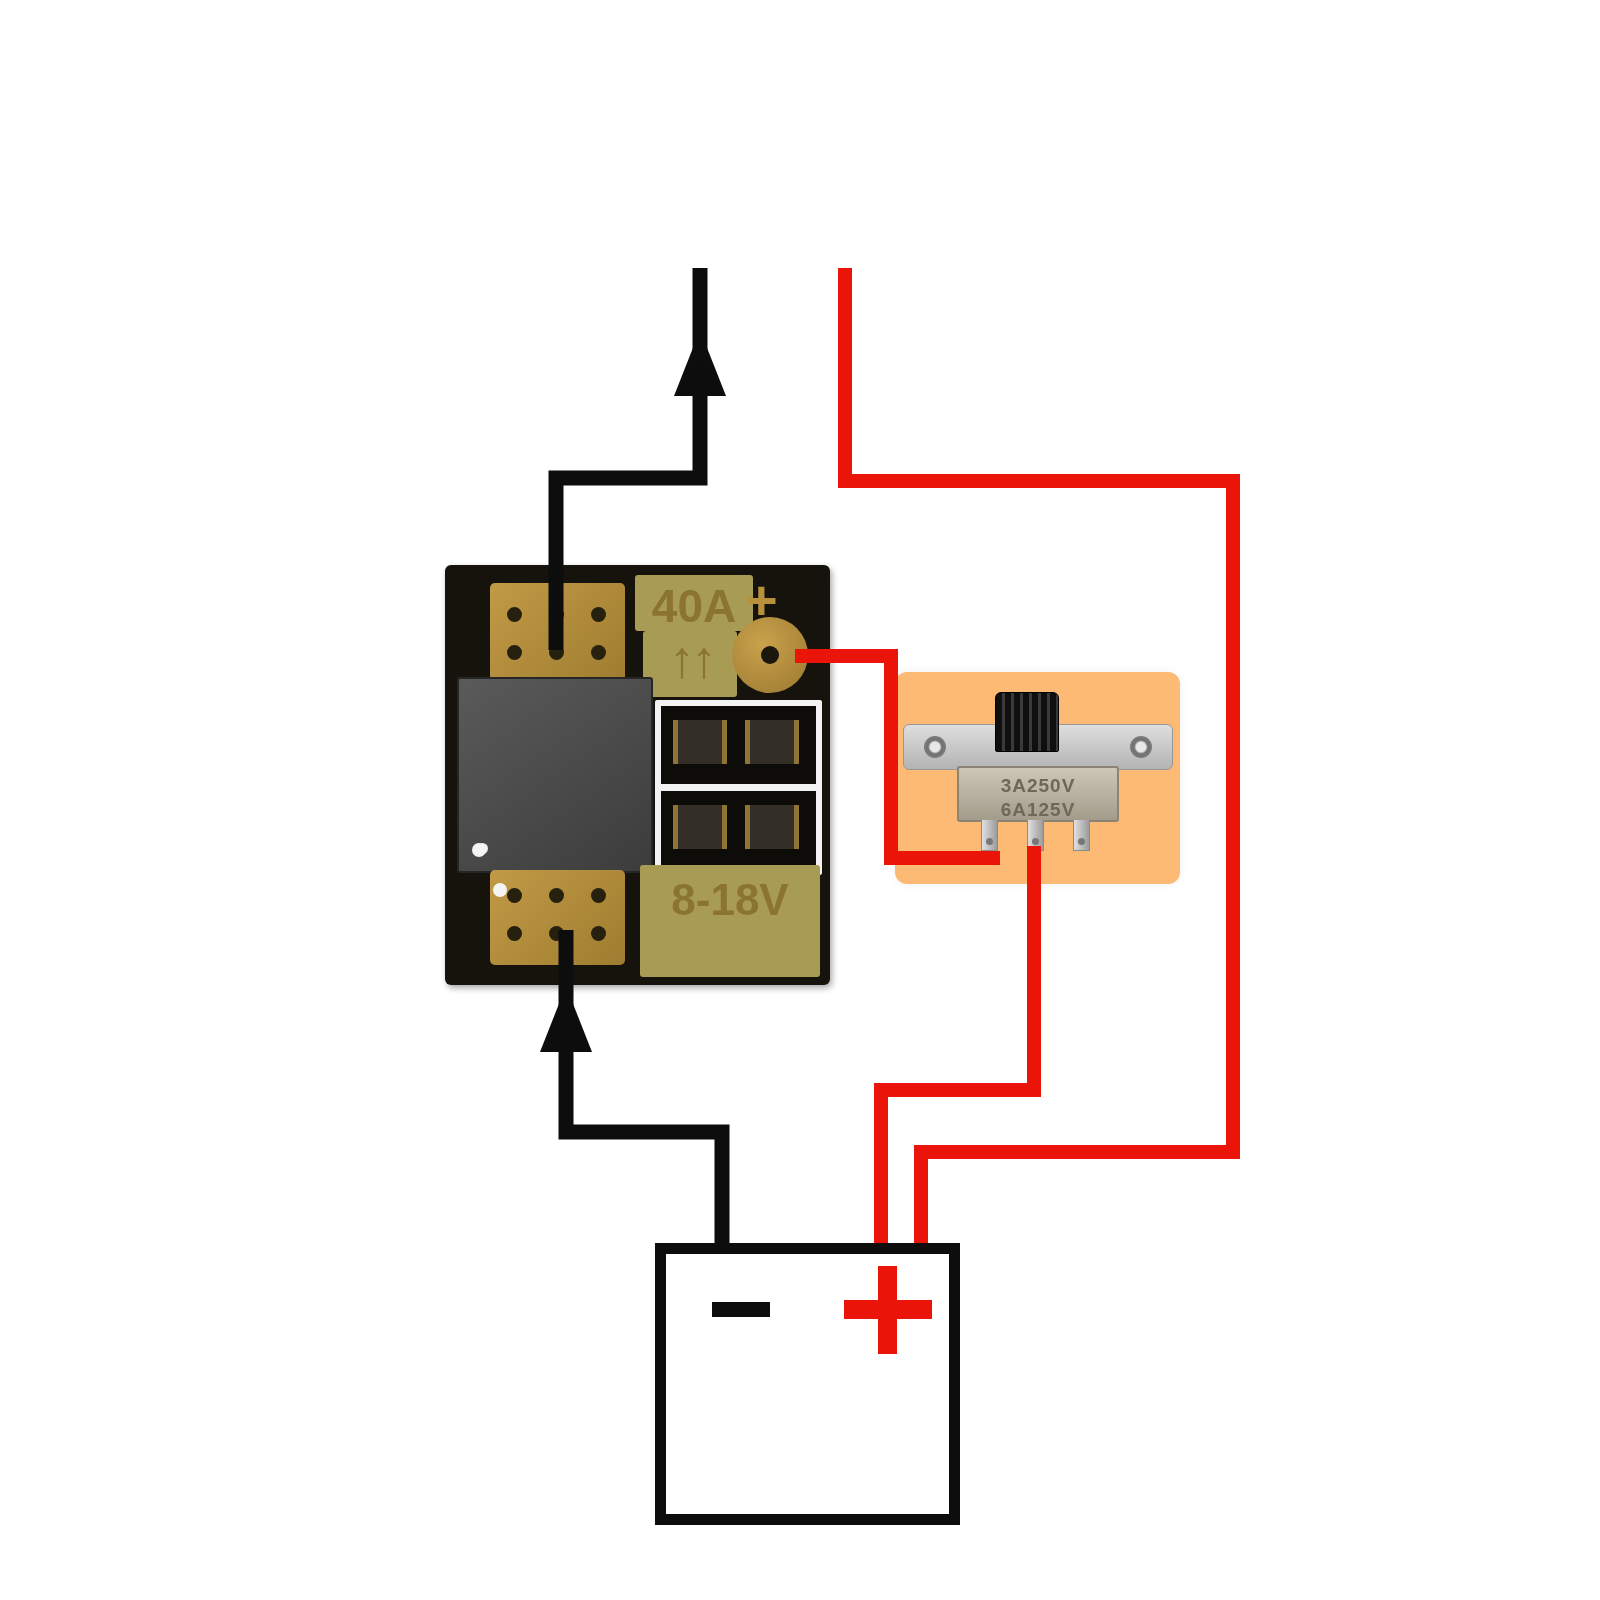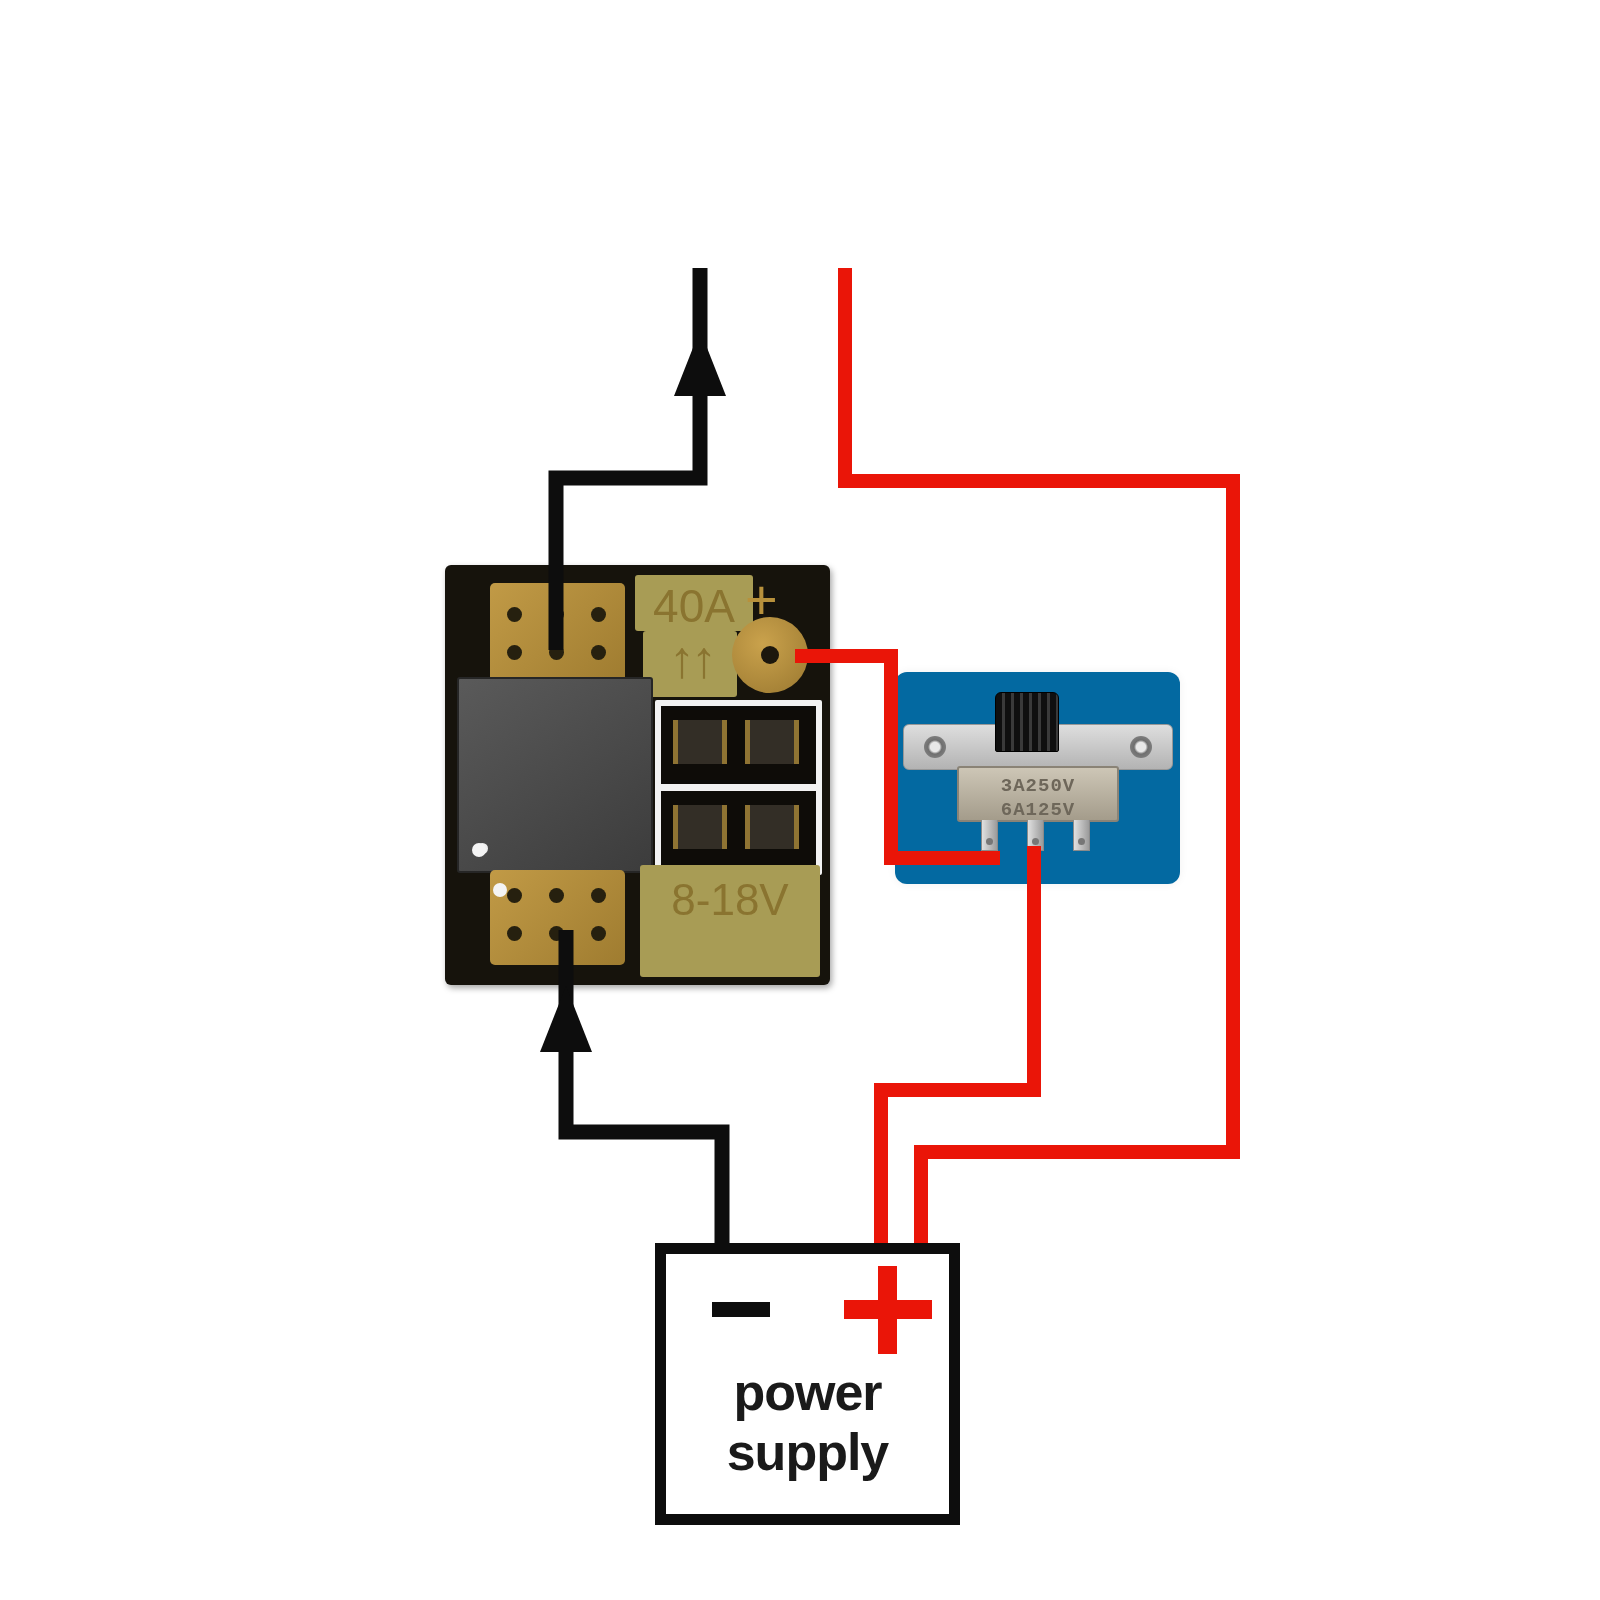--- a/index.html
+++ b/index.html
@@ -44,7 +44,7 @@
   .olive-40a{left:190px;top:10px;width:118px;height:56px;}
   .olive-arrows{left:198px;top:66px;width:94px;height:66px;}
   .olive-bottom{left:195px;top:300px;width:180px;height:112px;}
-  .pcb-text{position:absolute;font-weight:400;color:#8a7430;}
+  .pcb-text{position:absolute;font-weight:700;color:#8a7430;}
   .txt-40a{left:190px;top:14px;width:118px;text-align:center;font-size:46px;}
   .txt-plus{left:300px;top:2px;font-size:56px;color:#b8913c;}
   .txt-arrows{left:200px;top:64px;width:92px;text-align:center;font-size:52px;letter-spacing:-4px;color:#8a7430;}

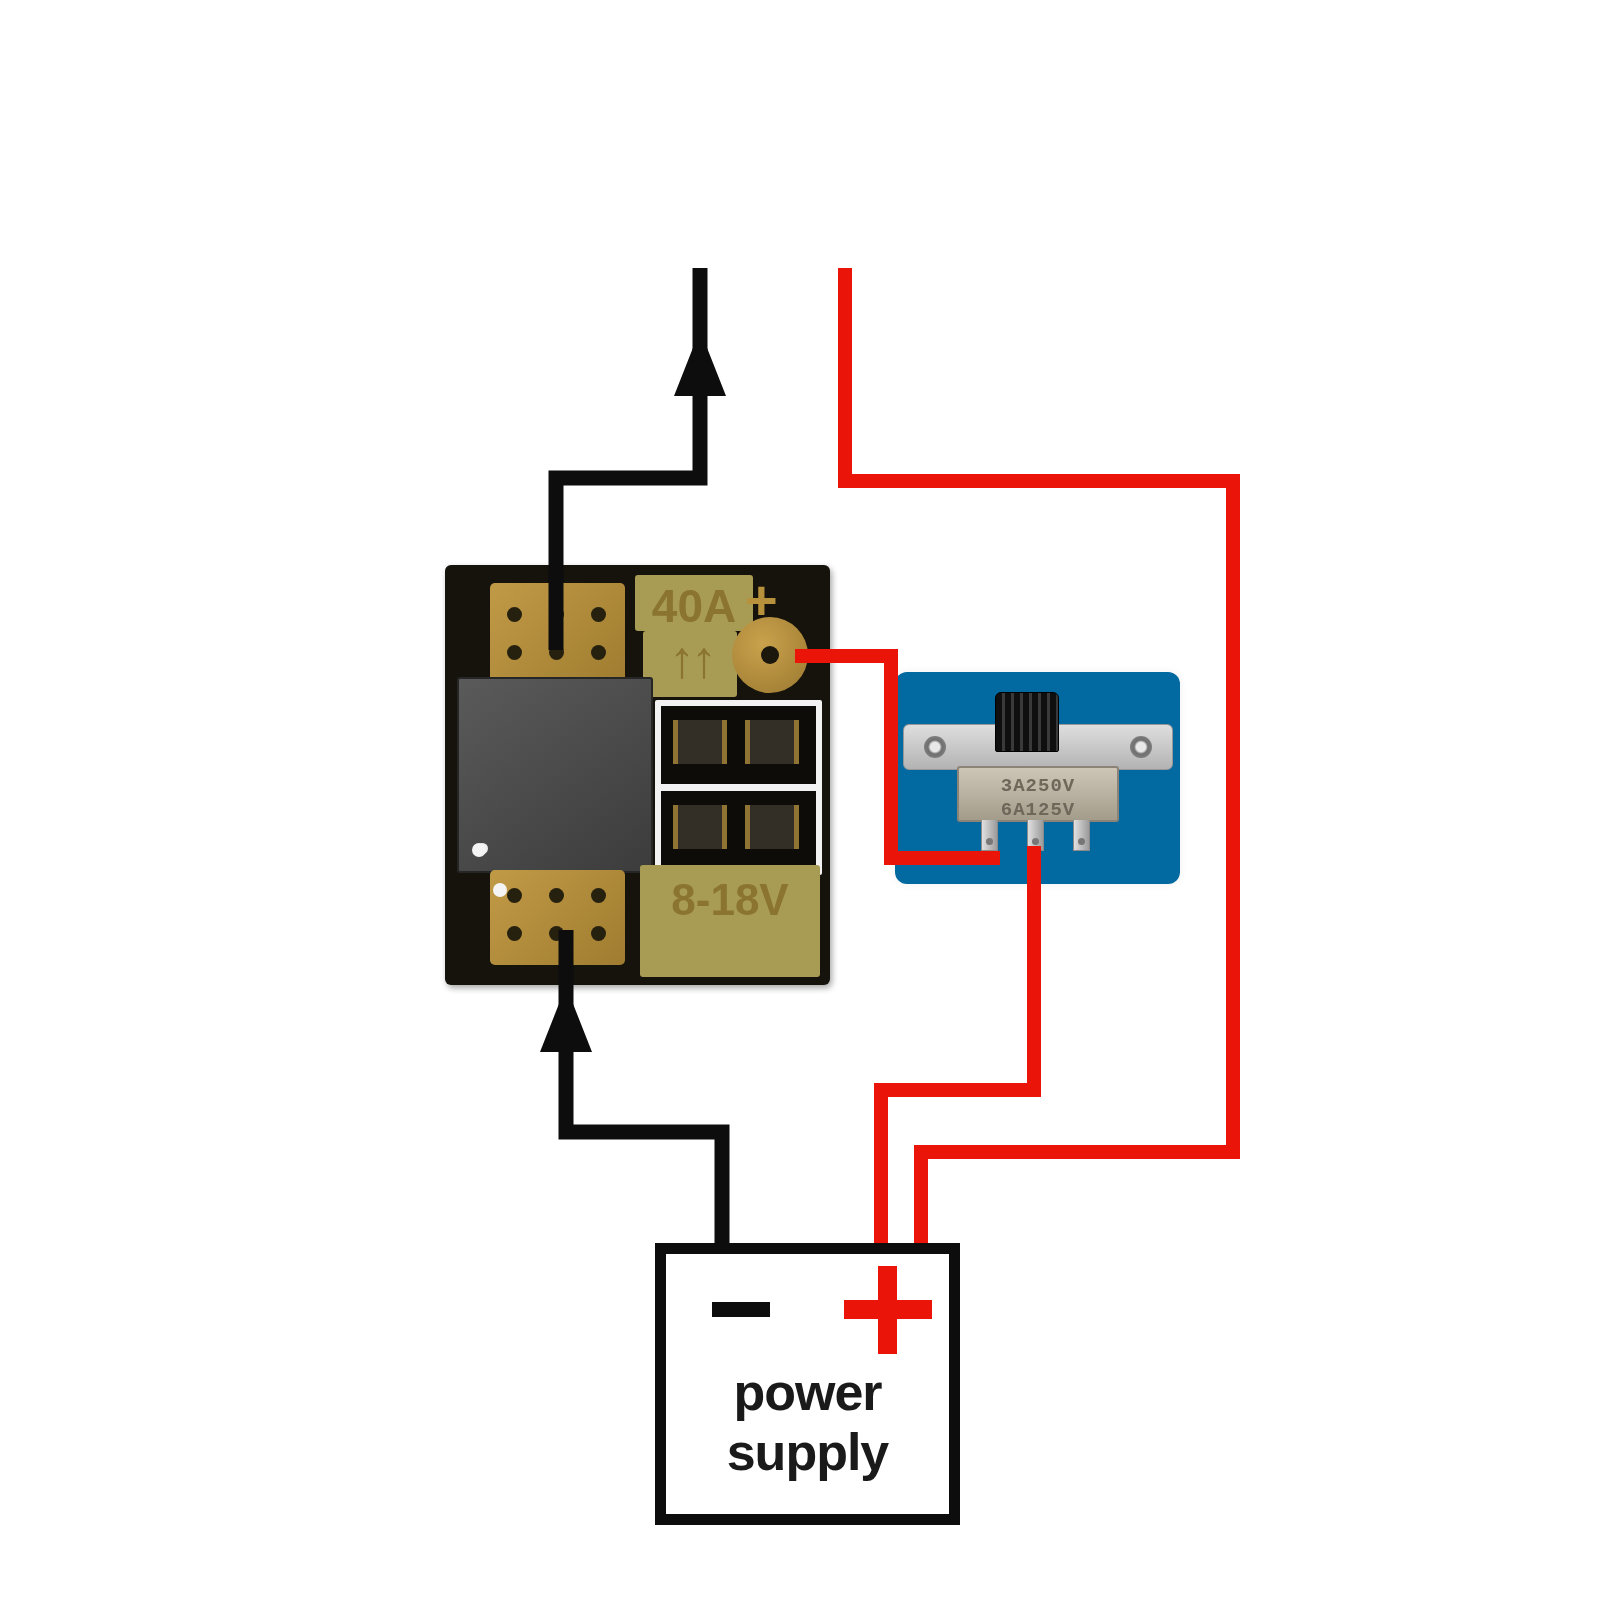--- a/index.html
+++ b/index.html
@@ -65,7 +65,7 @@
 
   
   .switch-photo{position:absolute;left:895px;top:672px;width:285px;height:212px;z-index:1;
-                background:#0369a1;border-radius:12px;box-shadow:0 0 10px rgba(0,0,0,.06);font-family:Liberation Mono, monospace;}
+                background:#fdba74;border-radius:12px;box-shadow:0 0 10px rgba(0,0,0,.06);}
   .sw-flange{position:absolute;left:8px;top:52px;width:268px;height:44px;border-radius:6px;
              background:linear-gradient(180deg,#dedede,#b3b3b3);border:1px solid #979797;}
   .sw-hole{position:absolute;top:11px;width:22px;height:22px;border-radius:50%;

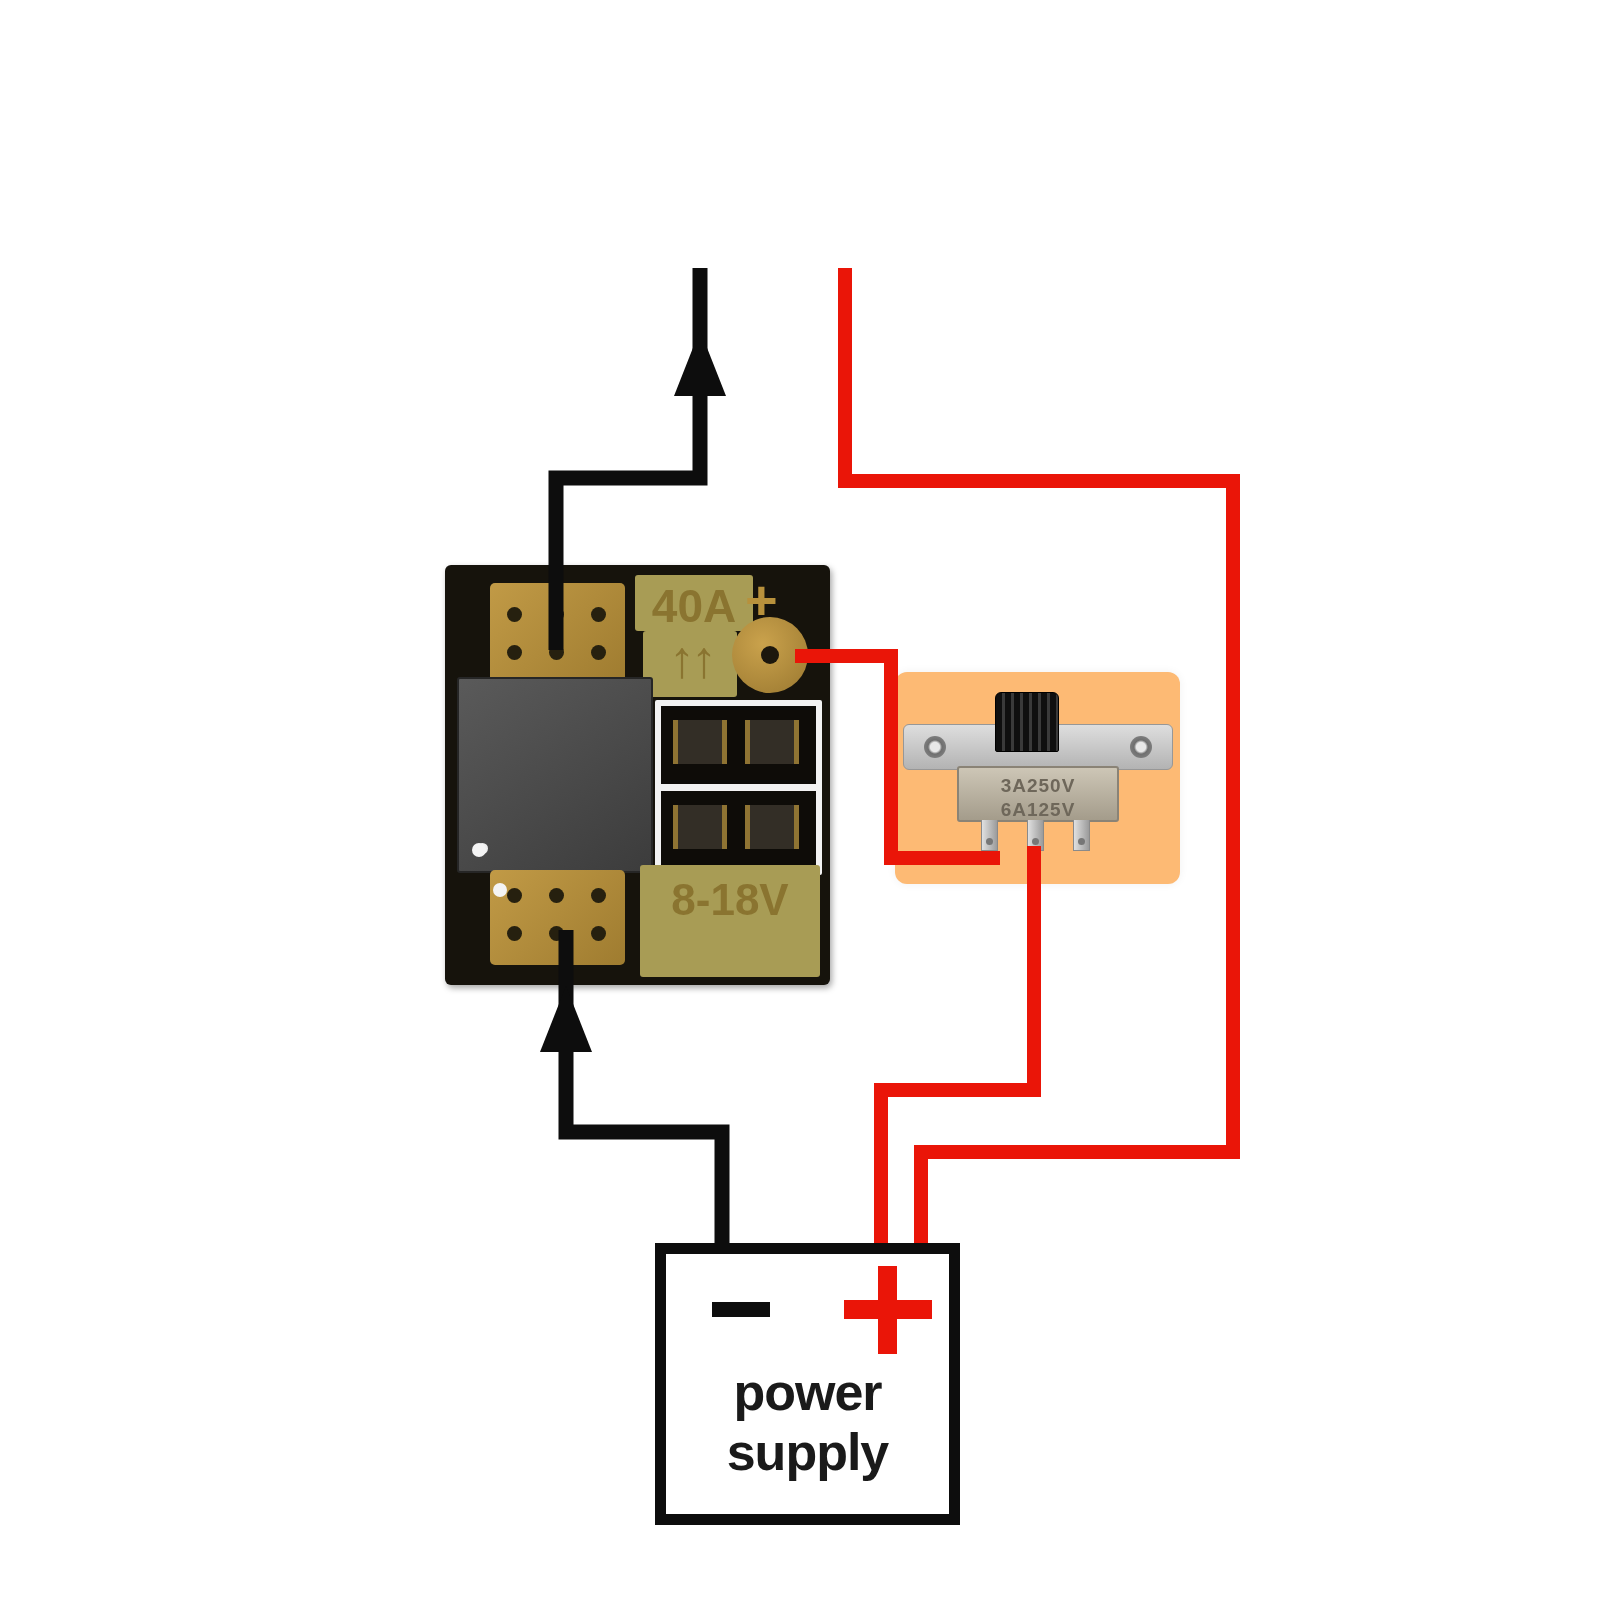--- a/index.html
+++ b/index.html
@@ -163,7 +163,6 @@
 
 
   <div class="tbox box-ps">
-    <div class="tbox-label">power supply</div>
     <div class="minus-bar"></div>
     <div class="cross">
       <div class="v"></div>

